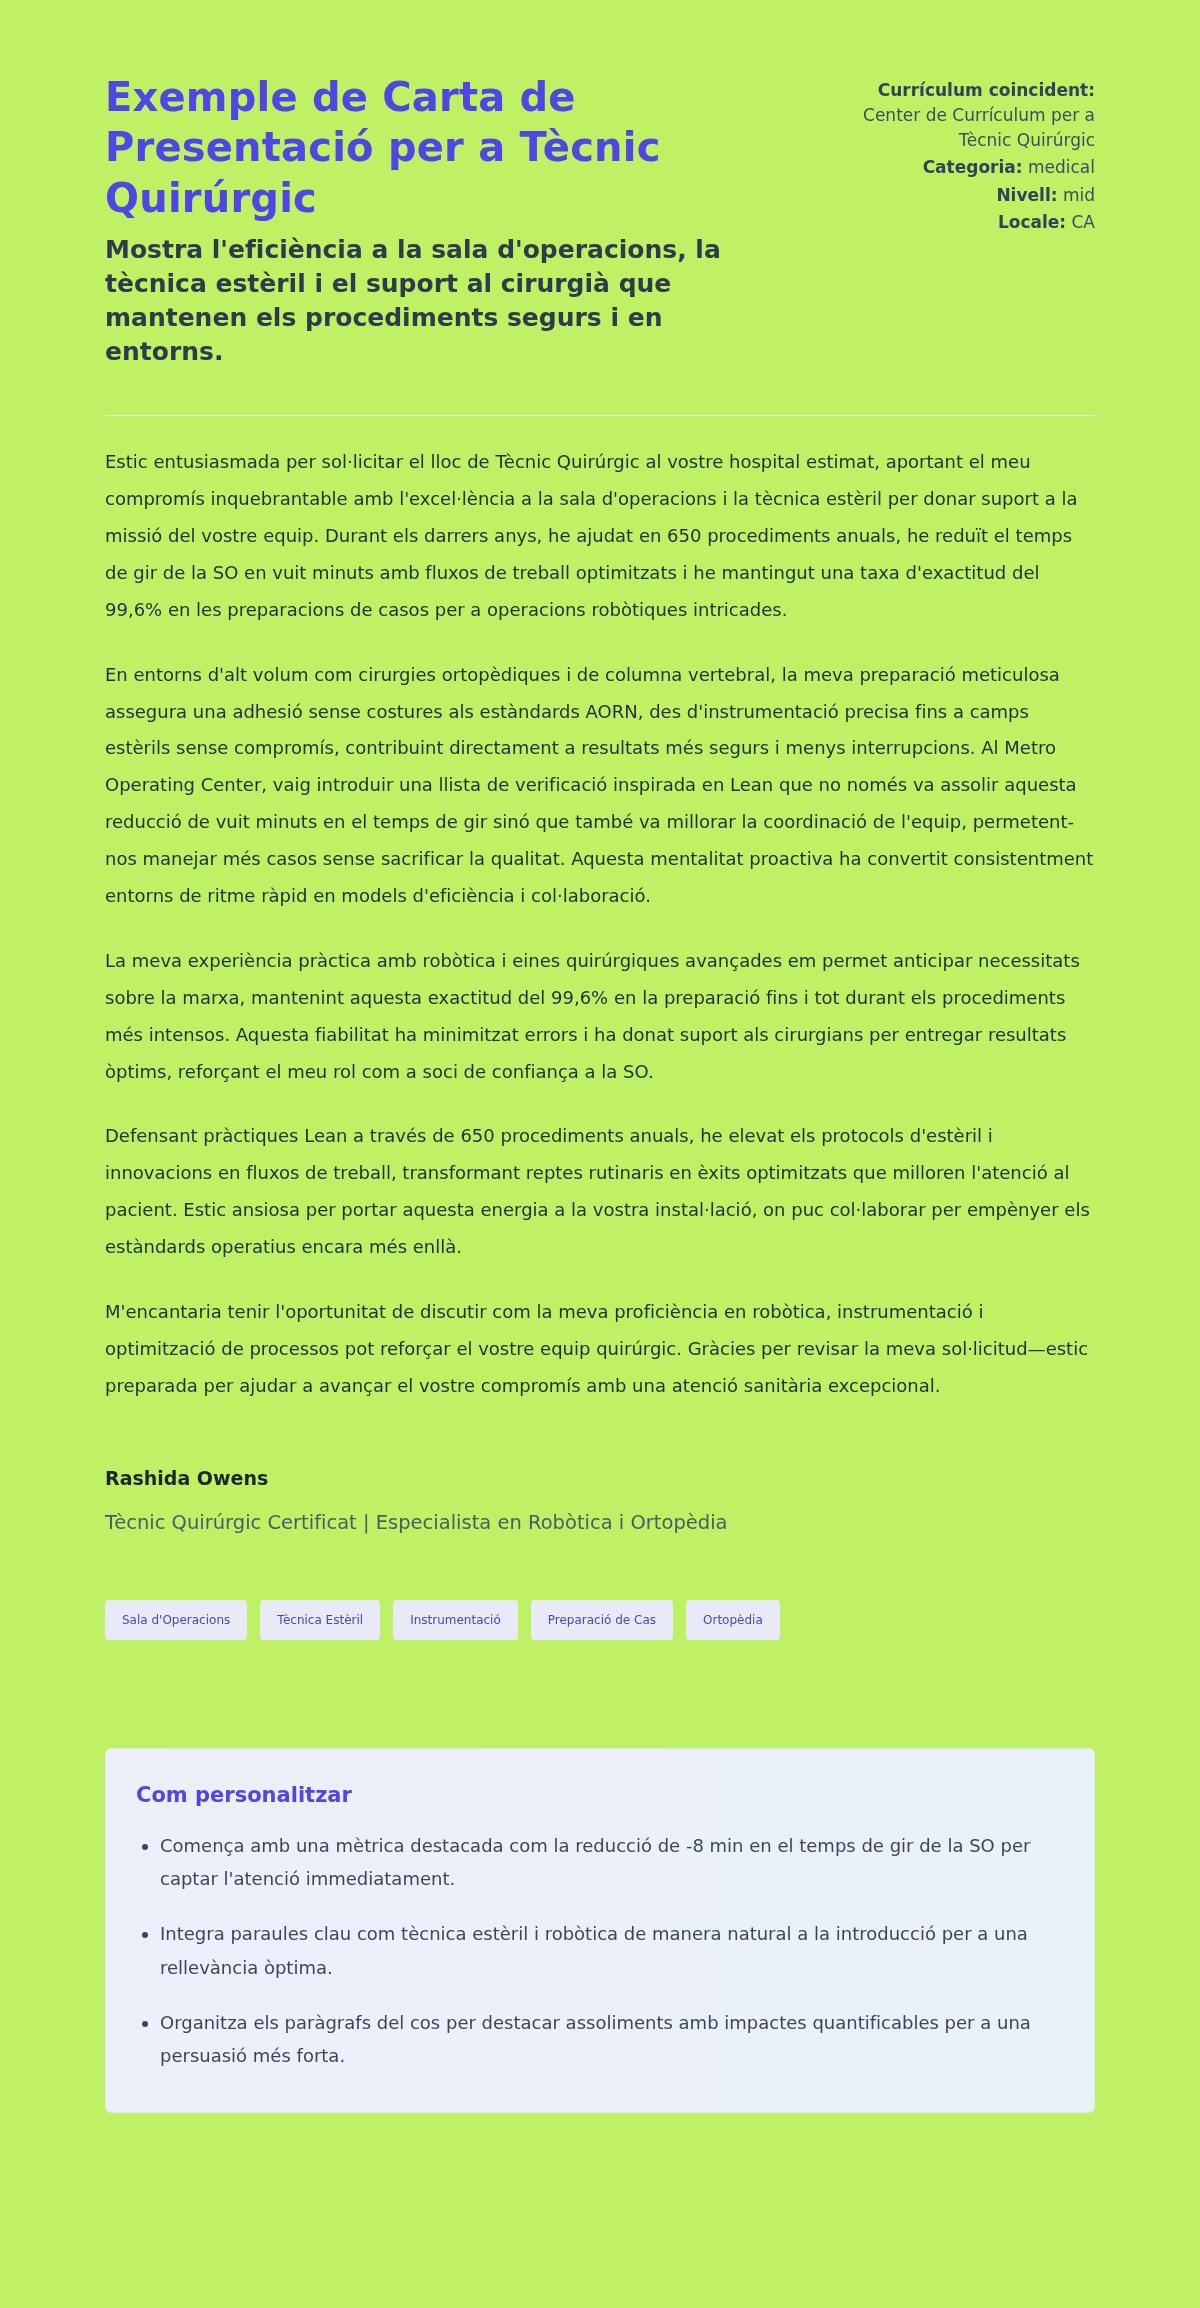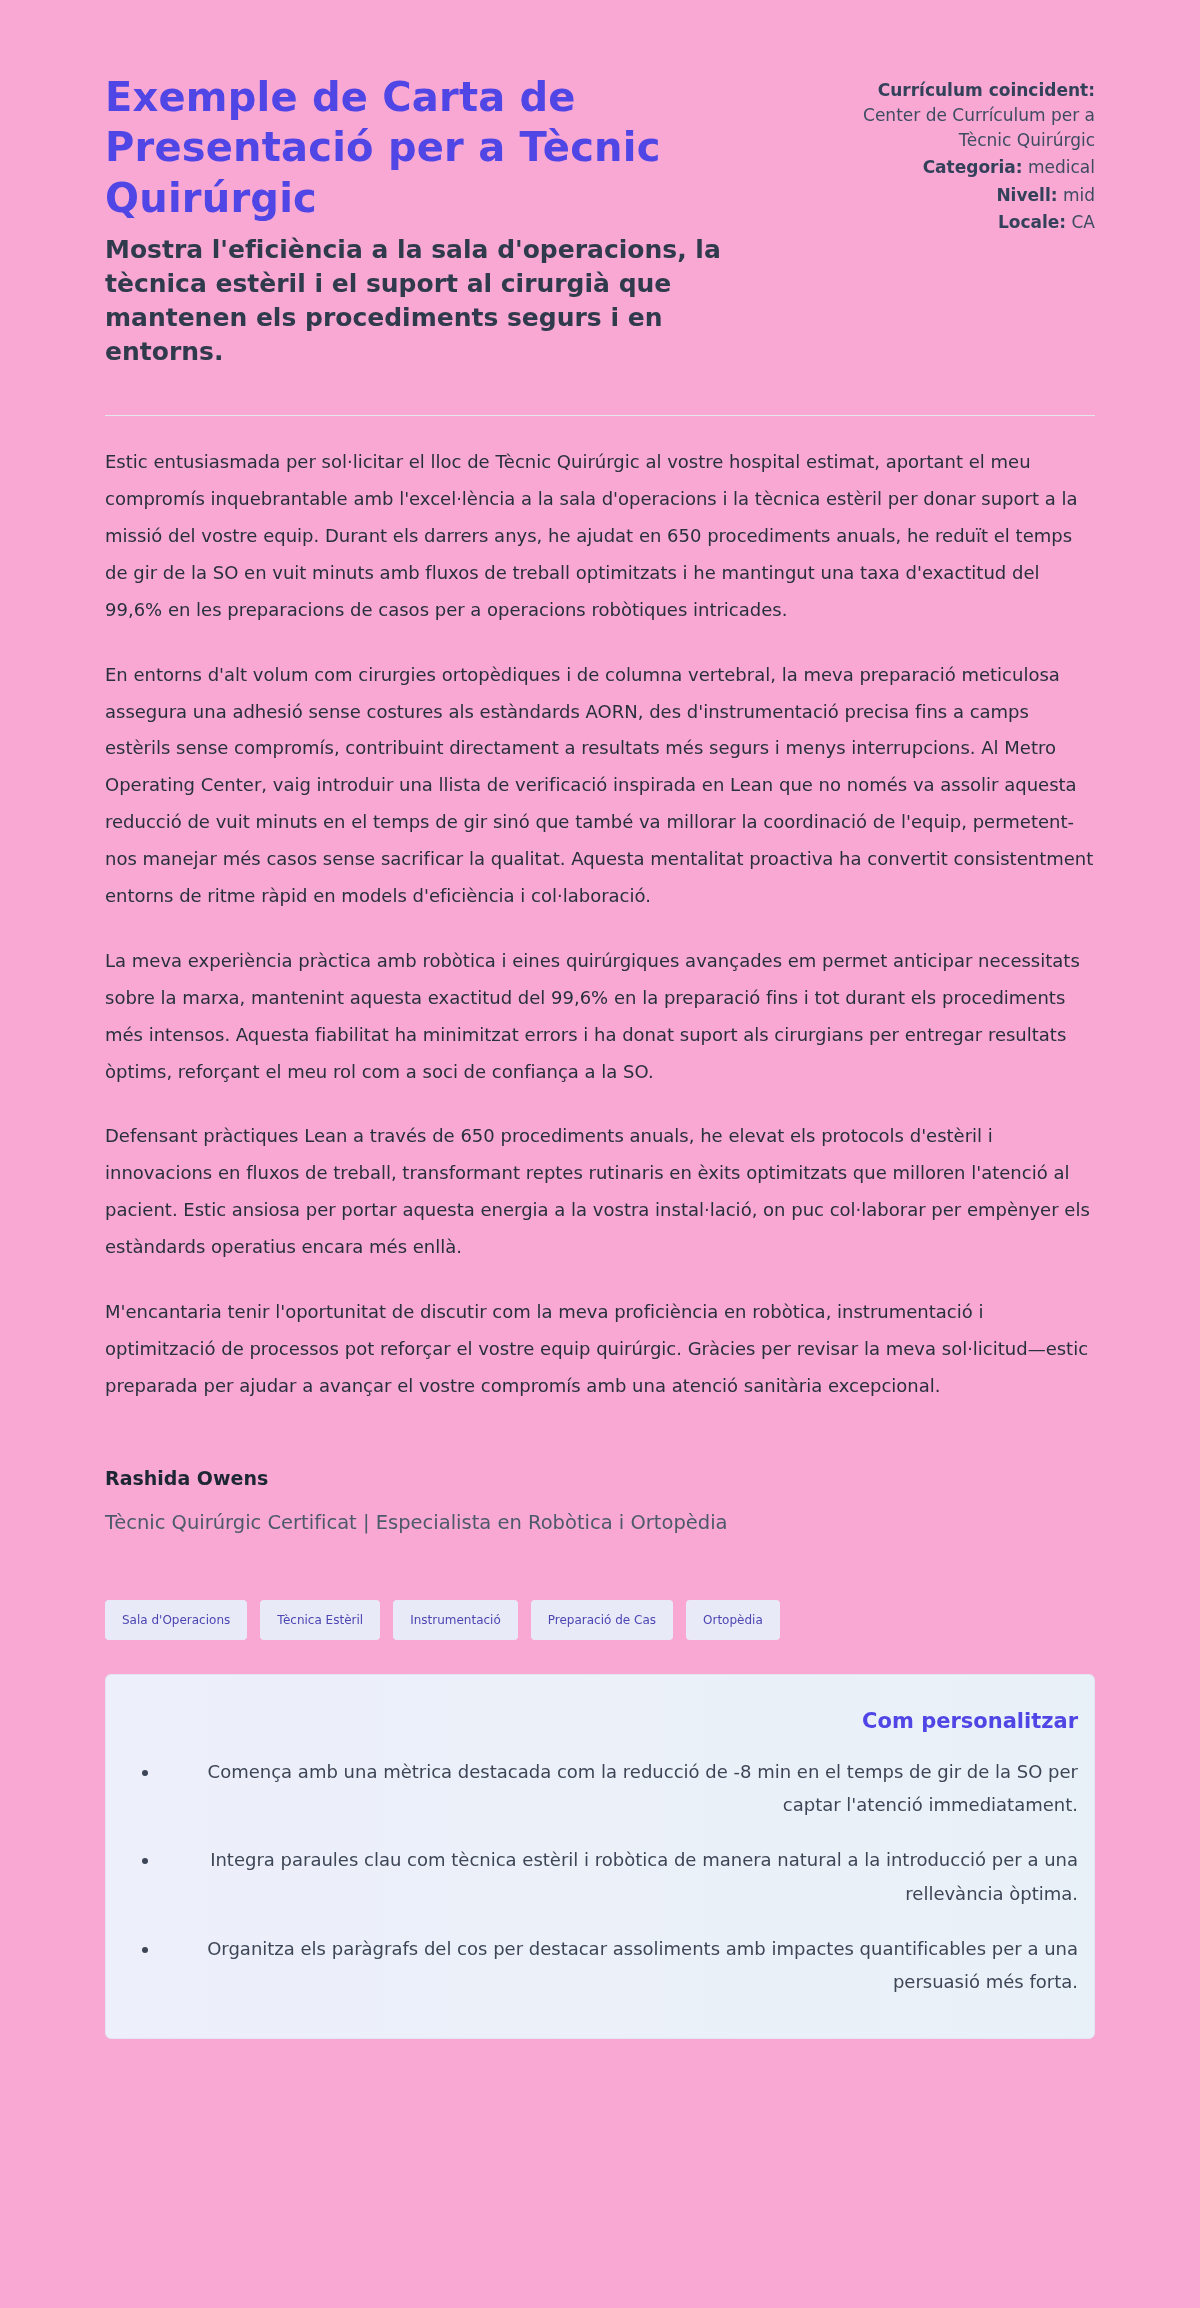--- a/index.html
+++ b/index.html
@@ -12,7 +12,7 @@
     width: 1200px;
     min-height: 2308px;
     margin: 0 auto;
-    background: #f9a8d4;
+    background: #bef264;
   }
   .container {
     width: 990px;

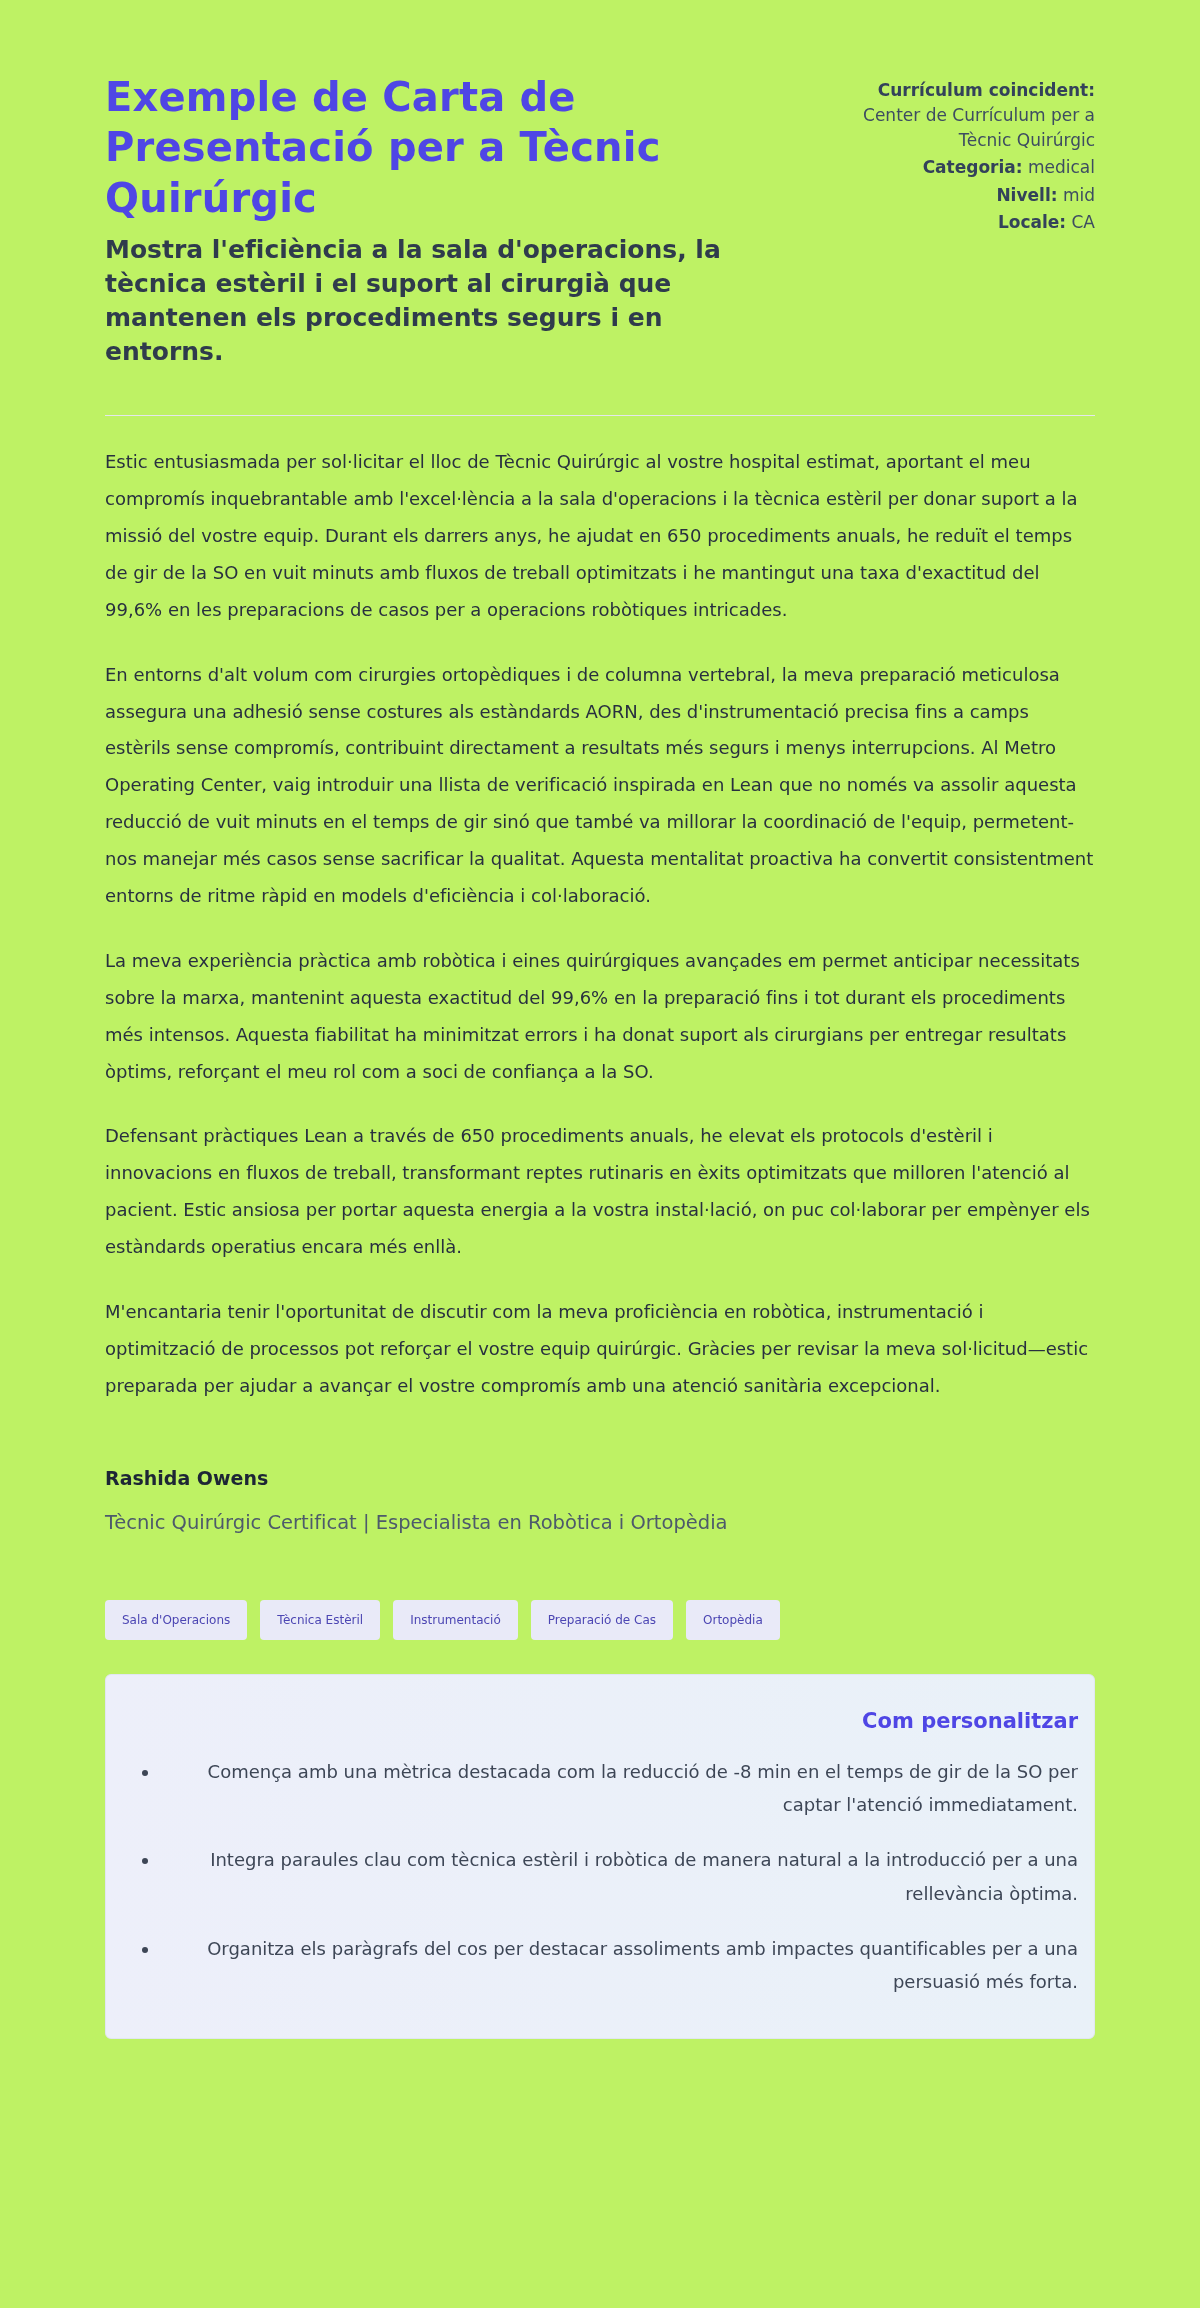--- a/index.html
+++ b/index.html
@@ -105,12 +105,11 @@
 
   
   .tips-box {
-    margin-top: 34px;
+    margin-top: 108px;
     background: linear-gradient(90deg, #edeffa 0%, #e9f1f8 100%);
     border: 1px solid #e1e6f2;
     border-radius: 6px;
     padding: 34px 16px 40px 30px;
-    text-align: right;
   }
   .tips-heading {
     color: #4f46e5;

